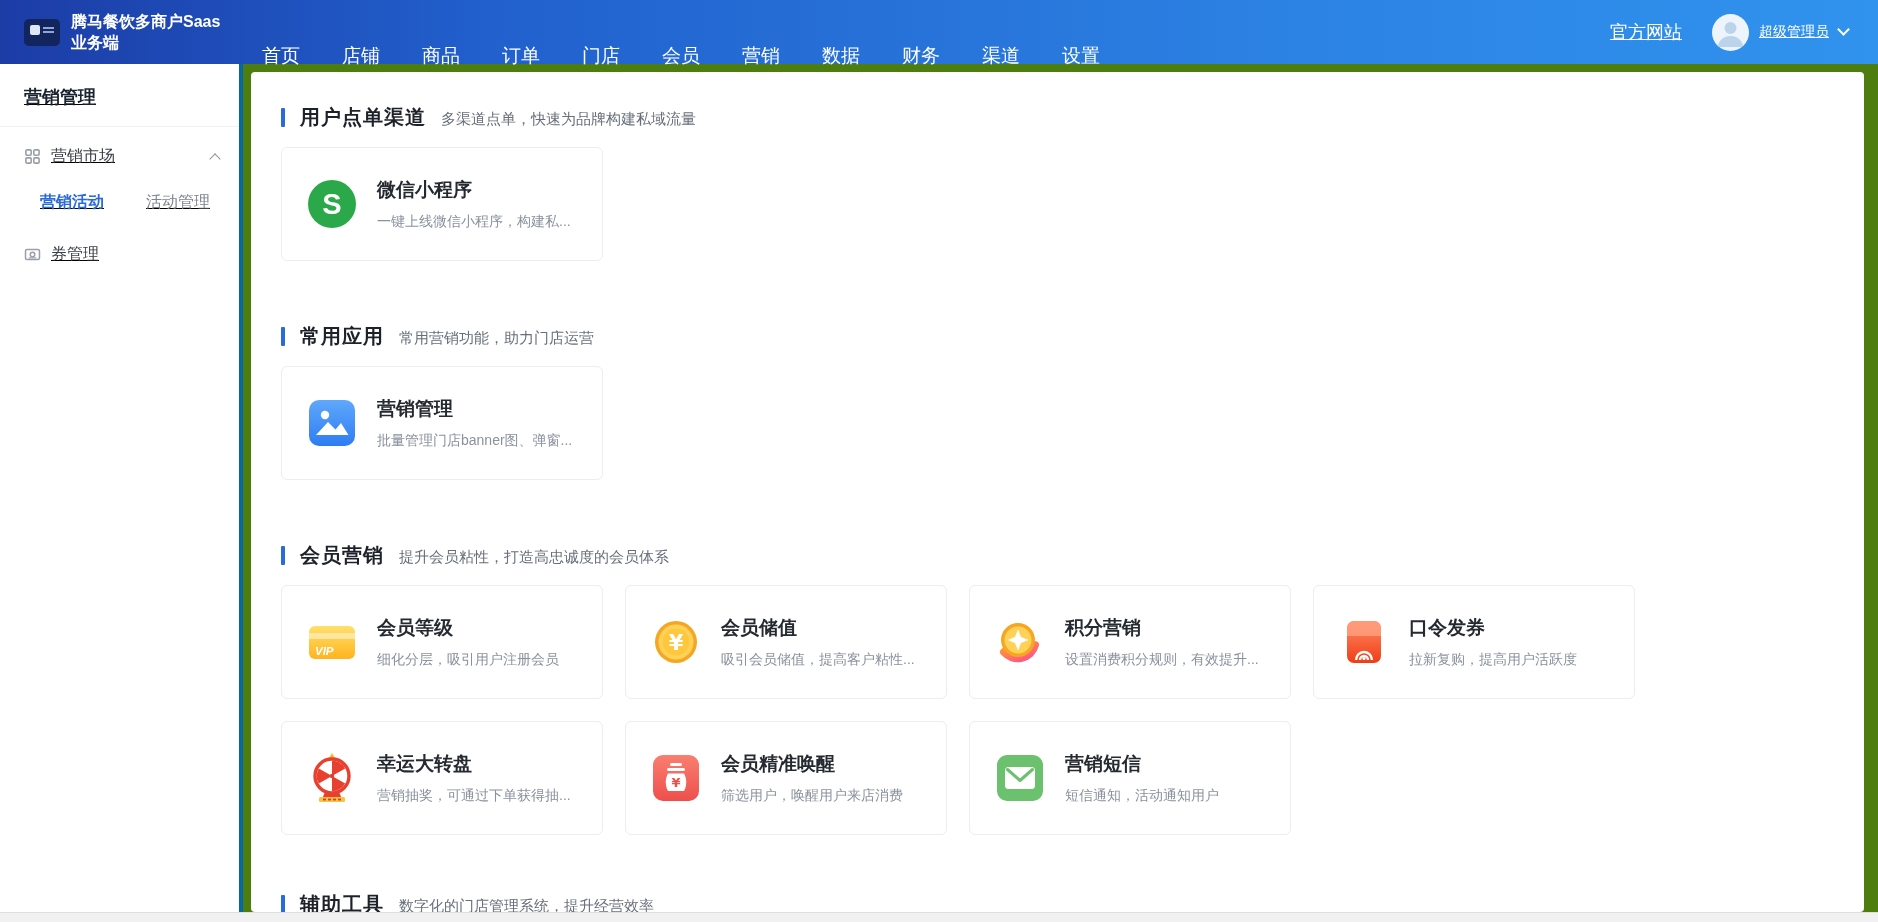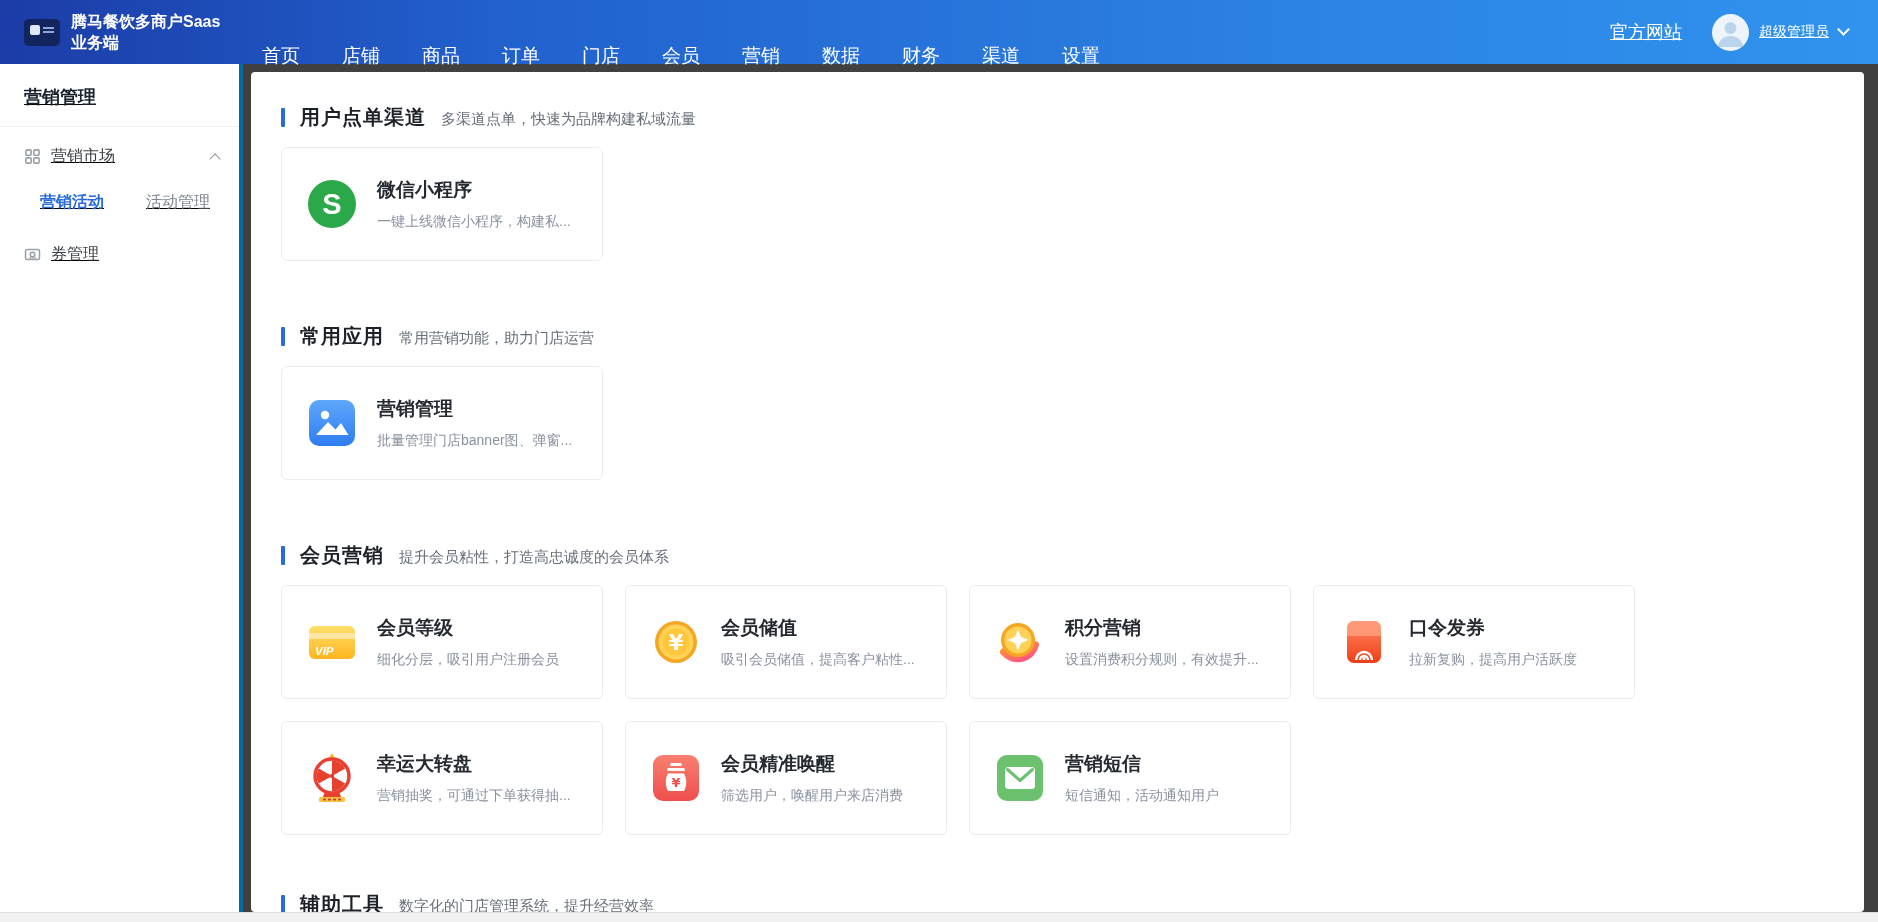--- a/index.html
+++ b/index.html
@@ -47,7 +47,7 @@
 
   
   .main { position:fixed; left:243px; top:64px; right:0; bottom:10px;
-    background:#404040; padding:8px 14px 0 8px; z-index:10; }
+    background:#4d7c0f; padding:8px 14px 0 8px; z-index:10; }
   .panel { background:#fff; width:100%; height:100%; border-radius:4px; padding:32px 0 0 30px; overflow:hidden; }
   .section { margin-top:62px; }
   .section:first-child { margin-top:0; }

